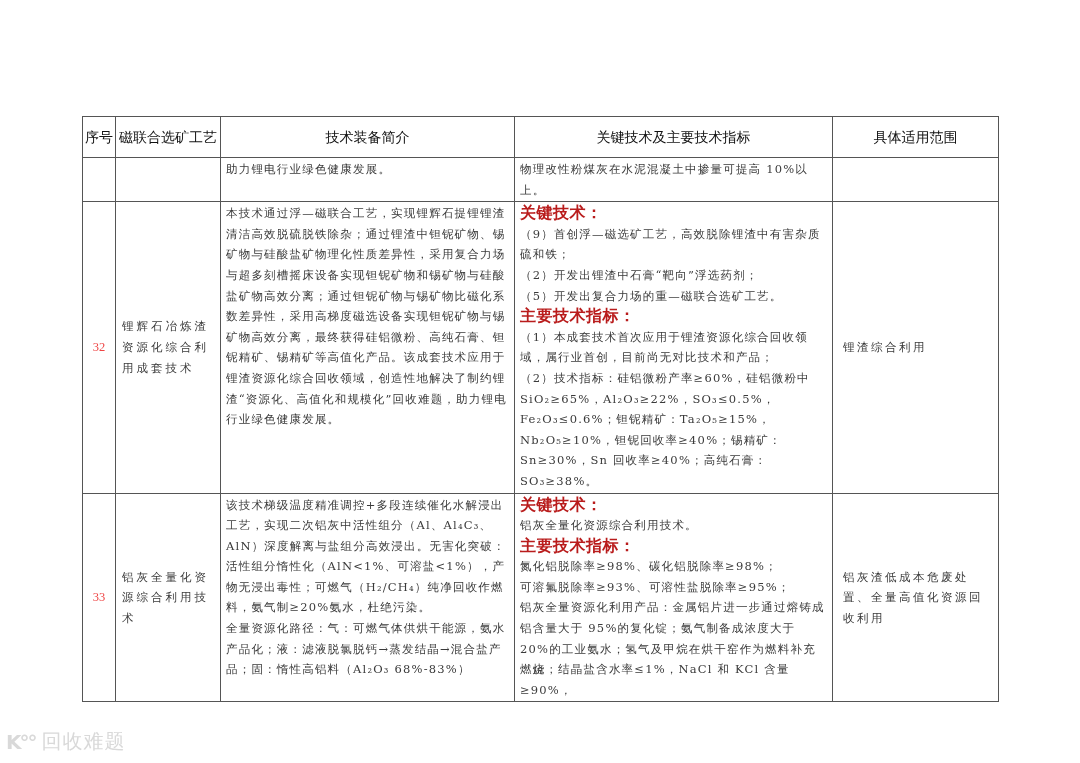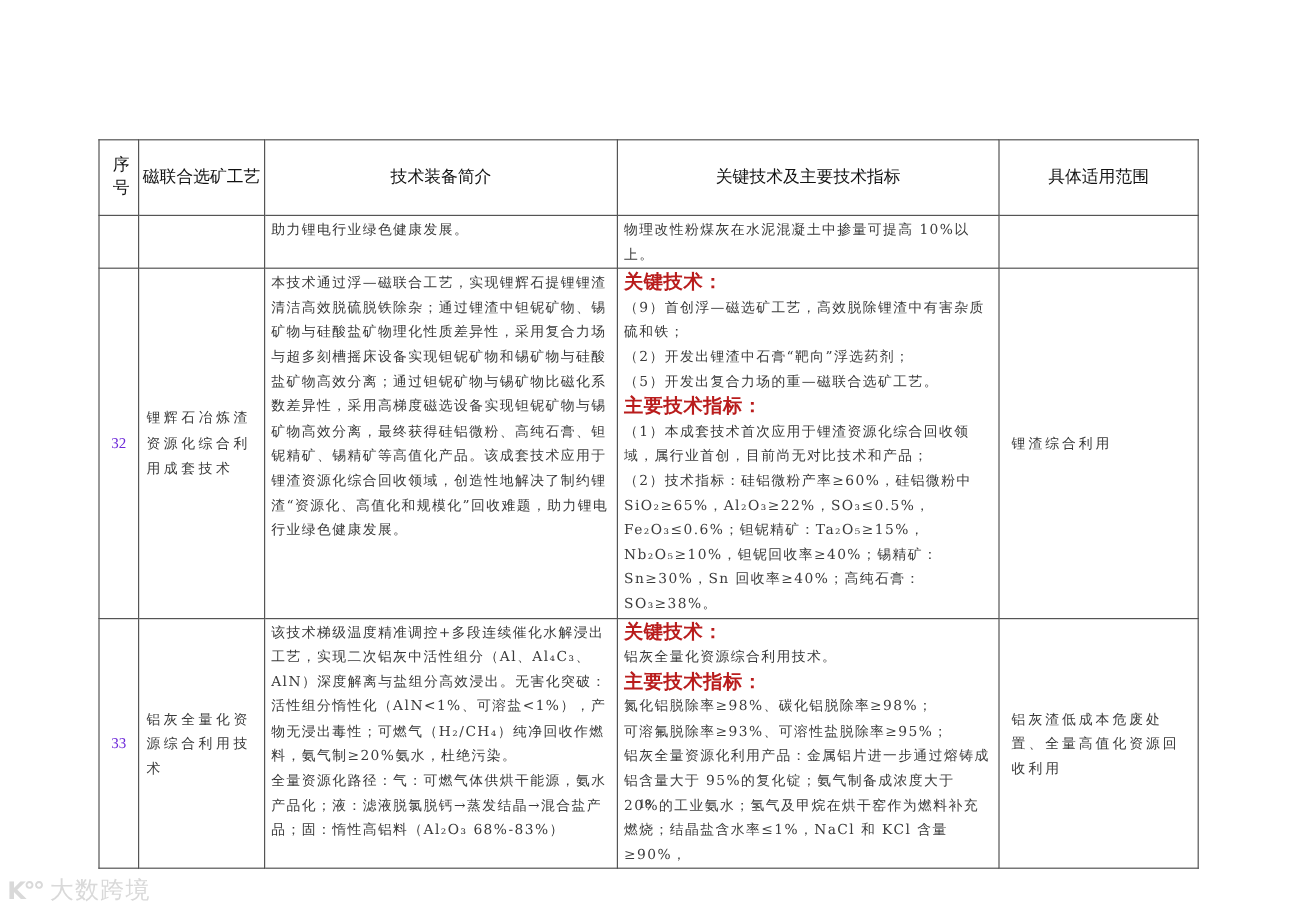--- a/index.html
+++ b/index.html
@@ -13,7 +13,7 @@
   .page-table th { font-family: "DejaVu Sans", "Liberation Sans", sans-serif; font-size: 14px;
                    line-height: 19px; color: #111; letter-spacing: 0; vertical-align: middle;
                    text-align: center; height: 40px; padding: 0 2px; }
-  .page-table th.c-seq { padding: 11px; margin-left: 46px; }
+  .page-table th.c-seq { padding: 0; margin-left: 46px; }
   tr.row-cont td { height: 37px; }
   tr.row-32 td { height: 255px; }
   tr.row-33 td { height: 183px; }

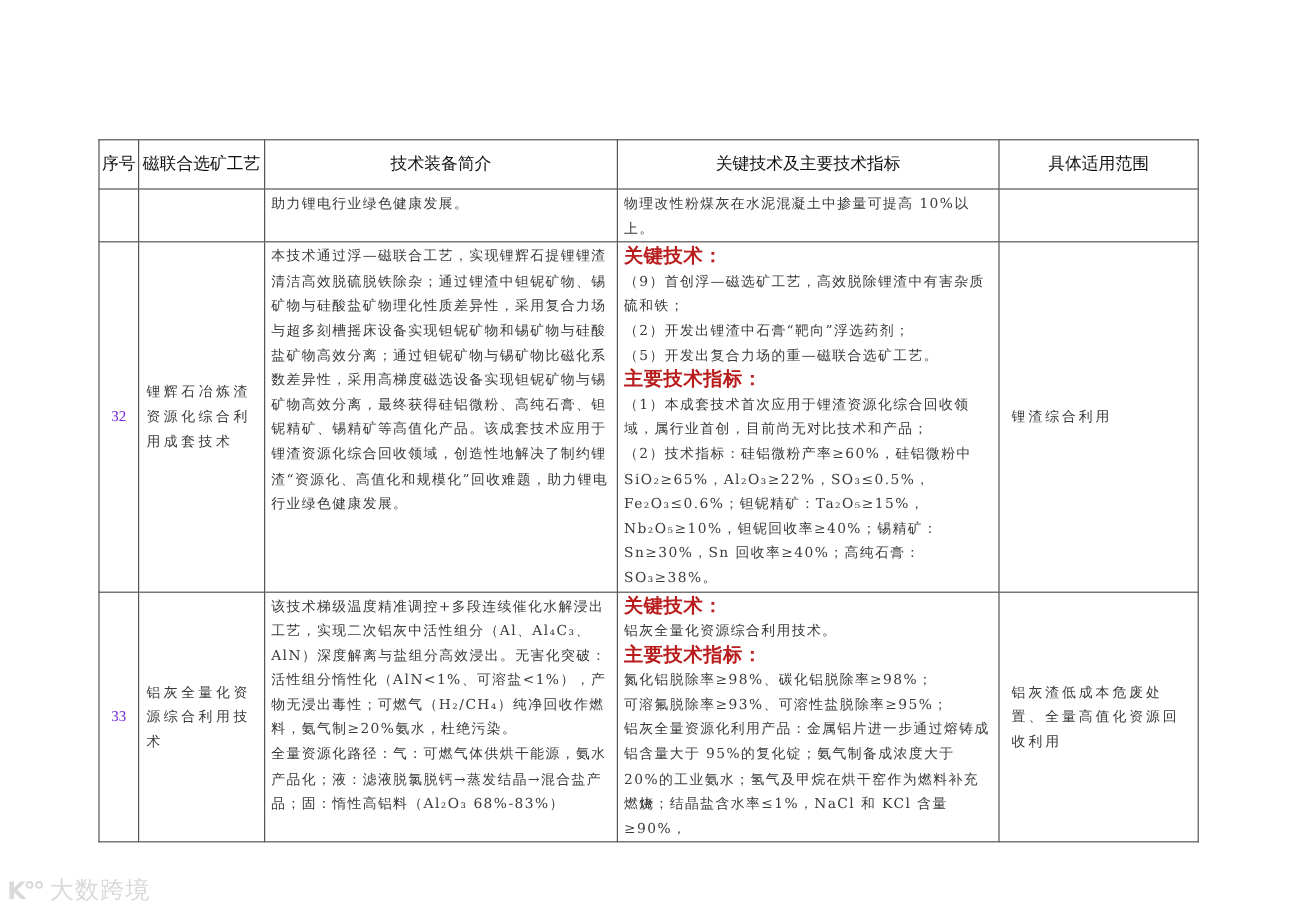--- a/index.html
+++ b/index.html
@@ -18,7 +18,7 @@
   tr.row-32 td { height: 255px; }
   tr.row-33 td { height: 183px; }
   td.seq { text-align: center; vertical-align: middle; padding: 0; letter-spacing: 0;
-           font-family: "Liberation Serif", serif; font-size: 12.5px; color: #6d28d9; }
+           font-family: "Liberation Serif", serif; font-size: 12.5px; color: #ef4444; }
   td.name { vertical-align: middle; letter-spacing: 3px; padding-left: 6px; }
   td.scope { vertical-align: middle; letter-spacing: 2.5px; padding-left: 10px; }
   .bold-head { font-family: "DejaVu Sans", "Liberation Sans", sans-serif; font-weight: bold;

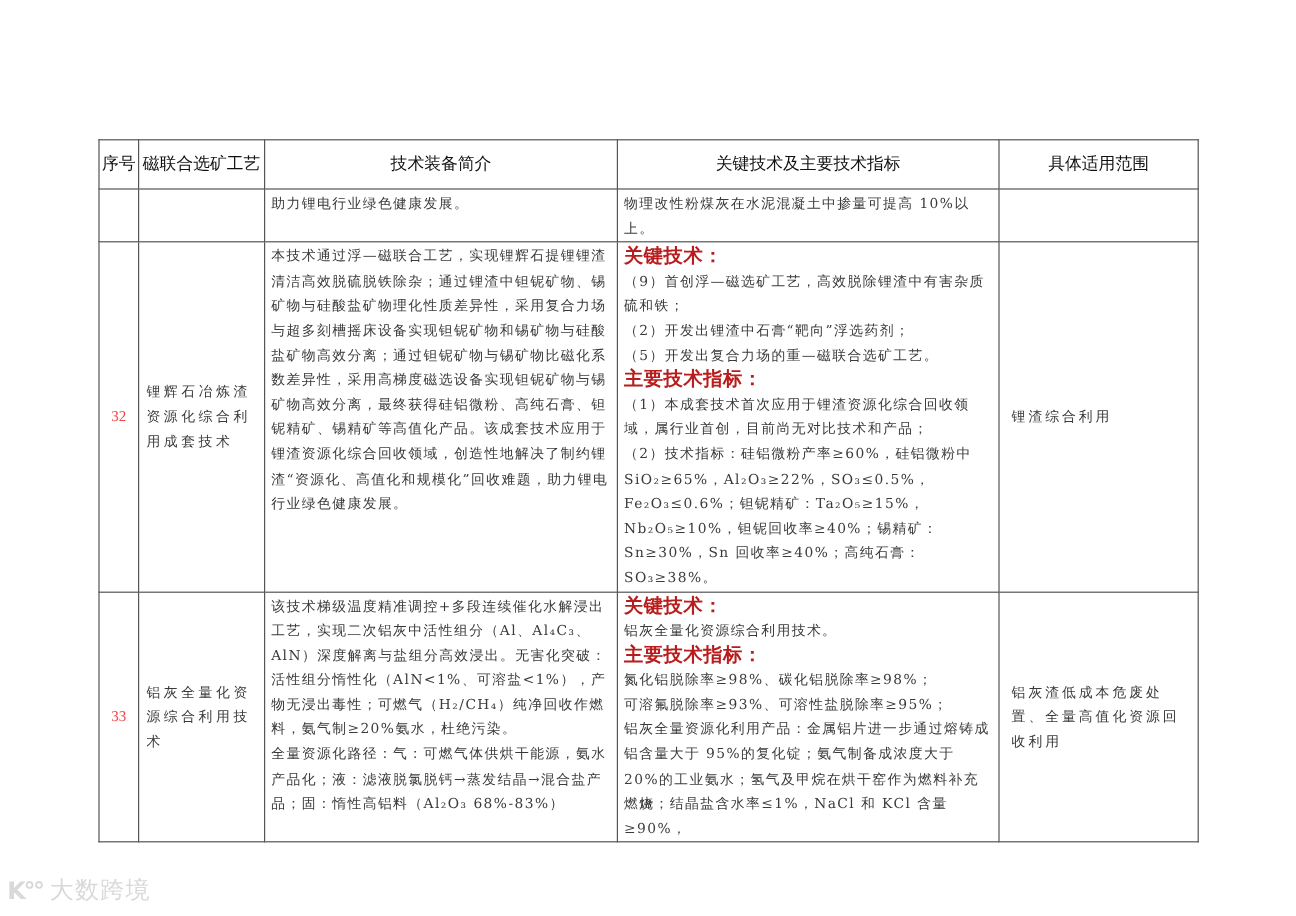--- a/index.html
+++ b/index.html
@@ -100,7 +100,7 @@
 
 <div class="watermark">
   <span class="logo-mark">K°°</span>
-  <span class="wm-text">大数跨境</span>
+  <span class="wm-text">回收难题</span>
 </div>
 
 </body></html>

